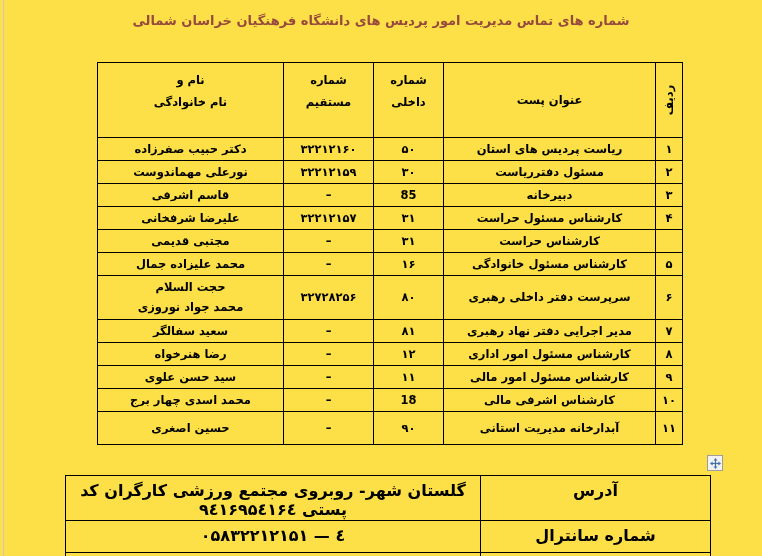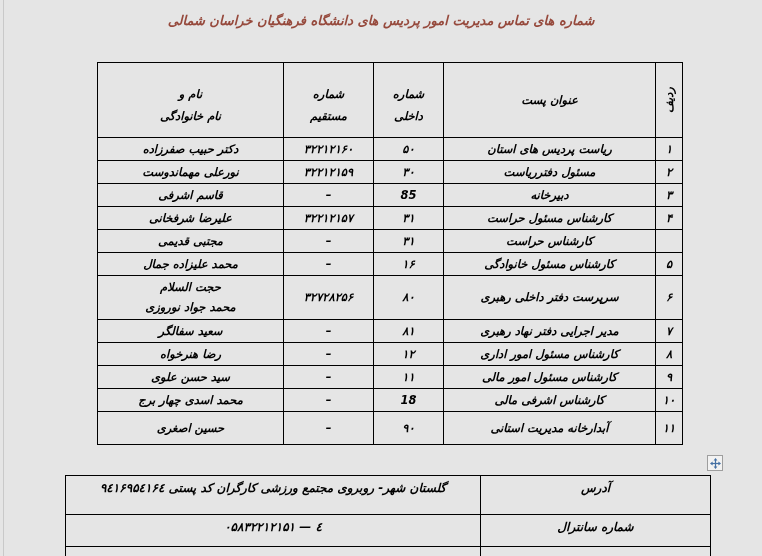--- a/index.html
+++ b/index.html
@@ -7,7 +7,7 @@
   body { font-family: "DejaVu Sans", sans-serif; background: #fff; }
   .page {
     position: relative; width: 762px; height: 556px;
-    background: #e5e5e5; overflow: hidden; font-style: italic;
+    background: #fde047; overflow: hidden;
   }
   .page-edge-line {
     position: absolute; left: 3px; top: 0; width: 1px; height: 556px;

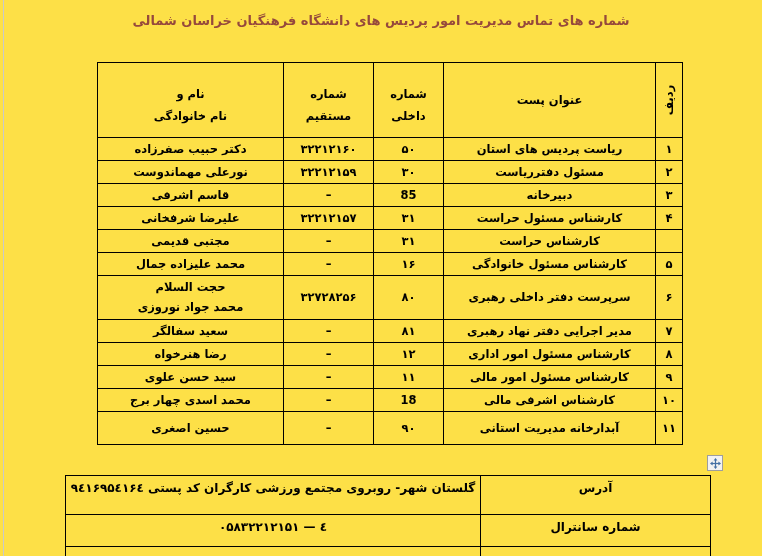--- a/index.html
+++ b/index.html
@@ -35,7 +35,7 @@
   tr.rh    { height: 23px; }
   tr.rh-tall { height: 44px; }
   tr.rh-last { height: 33px; }
-  th.hdr-two { vertical-align: top; padding-top: 21px; line-height: 1.9; }
+  th.hdr-two { vertical-align: top; padding-top: 7px; line-height: 1.9; }
   th.c-no { position: relative; }
   th.c-no .vert {
     position: absolute; top: 50%; left: 50%;

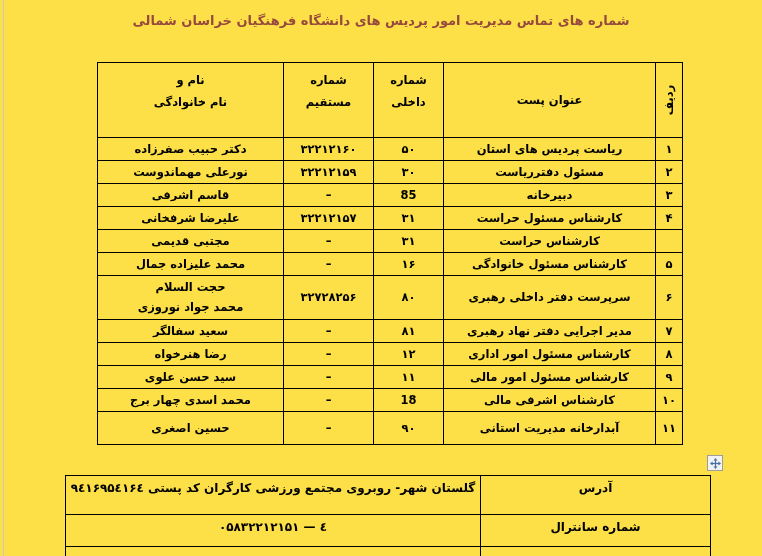--- a/index.html
+++ b/index.html
@@ -48,7 +48,7 @@
   .info-table { position: absolute; left: 65px; top: 475px; width: 645px; direction: rtl; }
   .info-table col.col-label { width: 230px; }
   .info-table col.col-value { width: 415px; }
-  .info-table td { font-size: 12px; vertical-align: top; padding-top: 5px; }
+  .info-table td { font-size: 16px; vertical-align: top; padding-top: 5px; }
   tr.info-r1 { height: 39px; }
   tr.info-r2 { height: 32px; }
   tr.info-r3 { height: 40px; }

